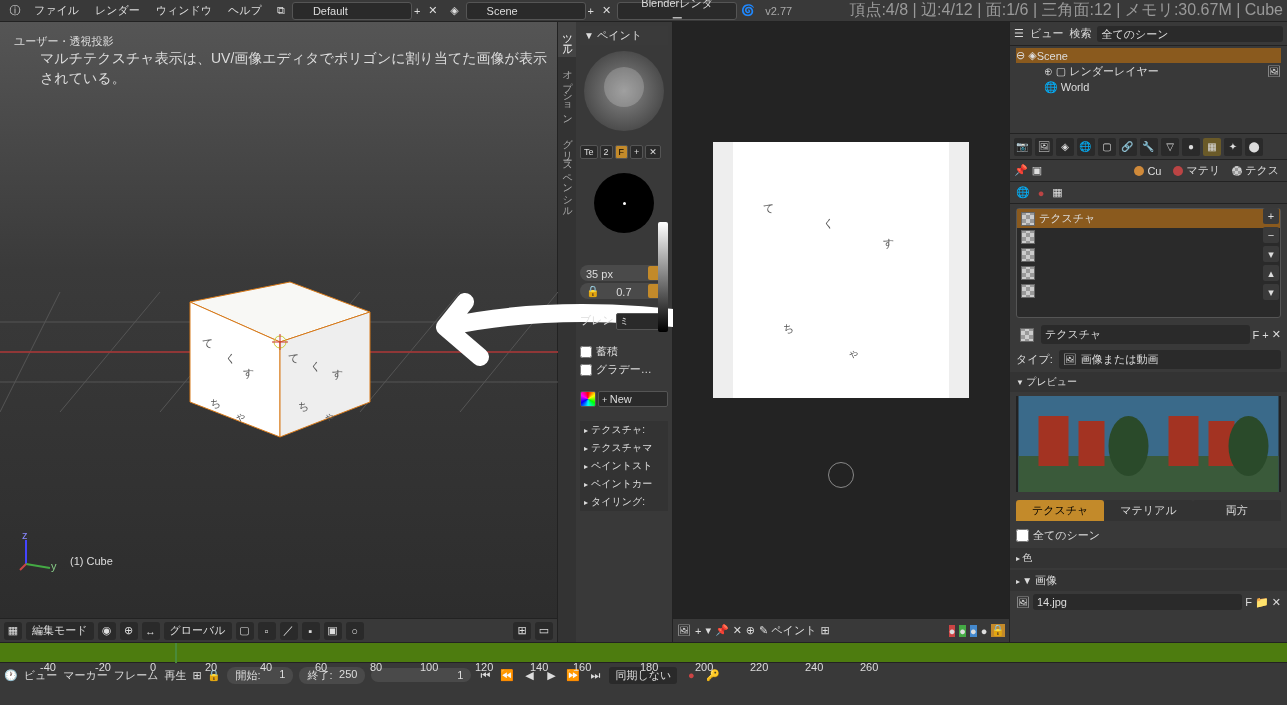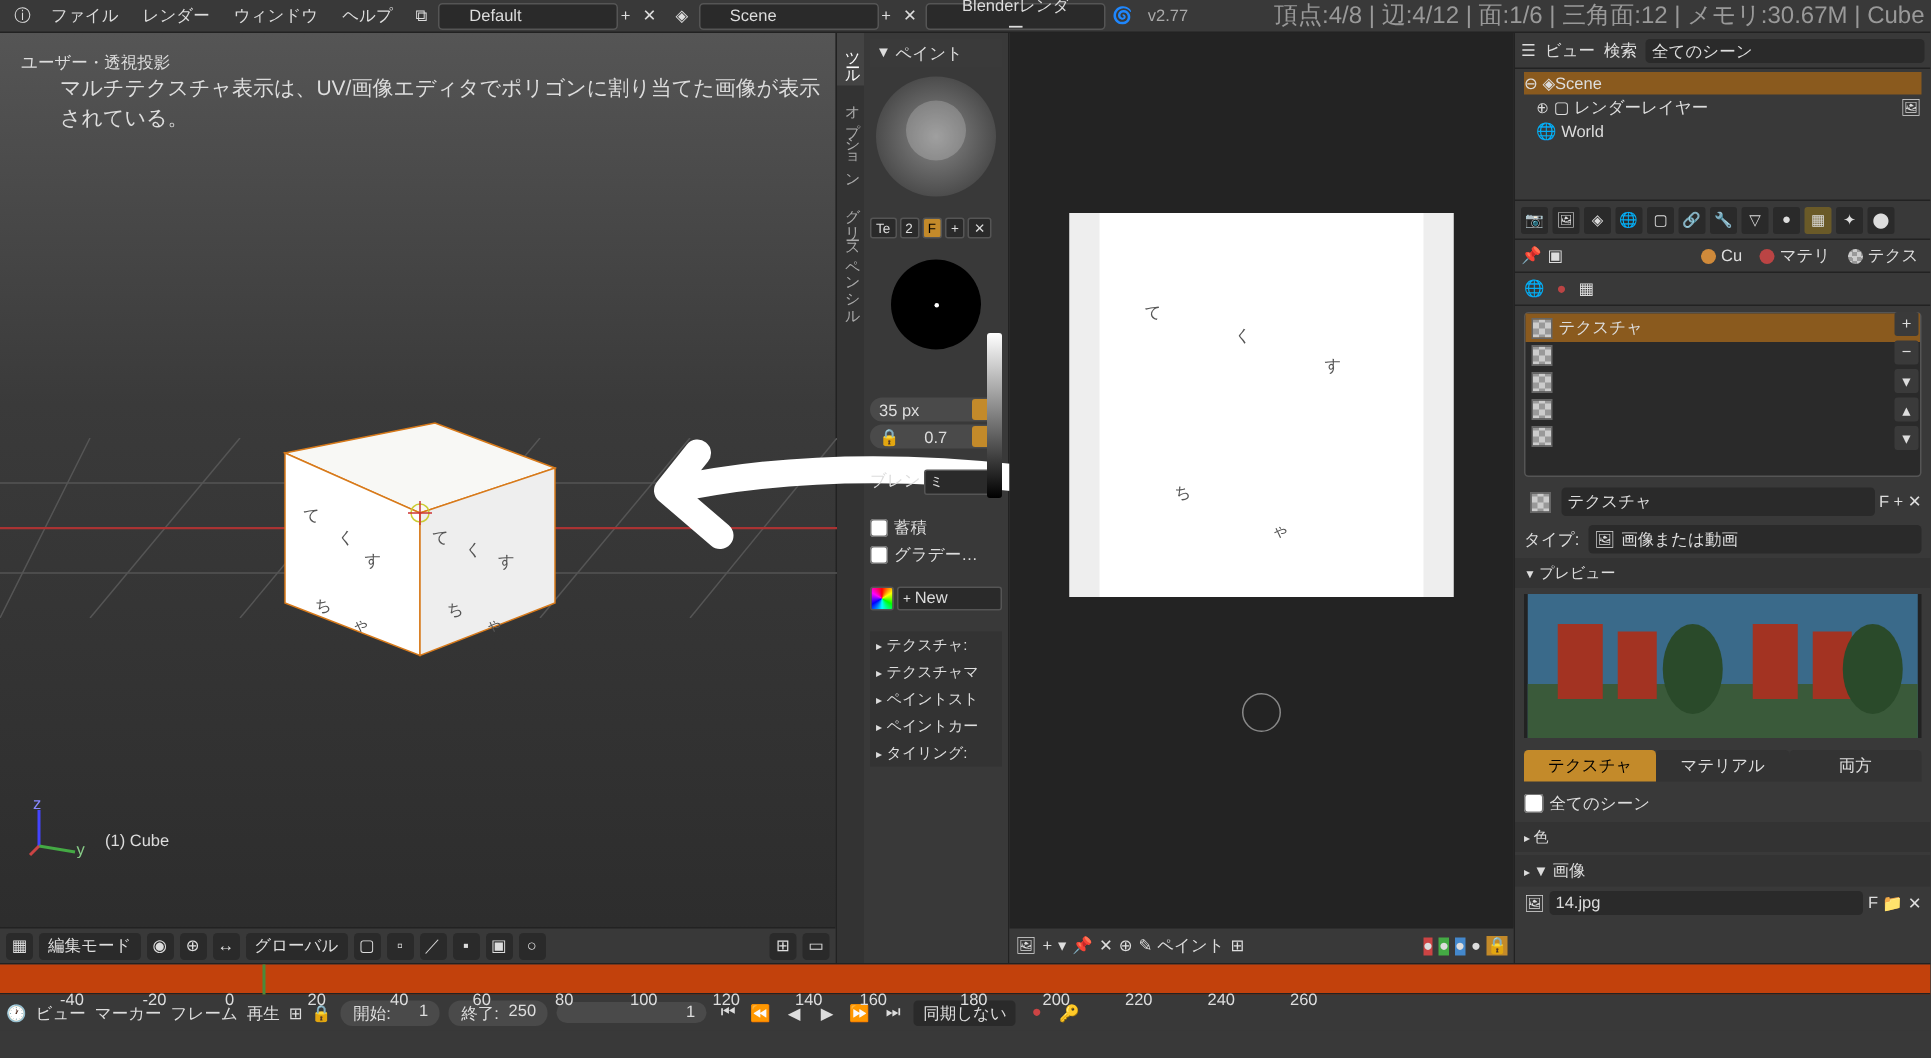--- a/index.html
+++ b/index.html
@@ -54,7 +54,7 @@
 .out-tree { padding:2px 6px; font-size:10px;}
 .out-row { display:flex; align-items:center; padding:1px 0;}
 .out-row.sel { background:#8a5a1e;}
-.out-row .ind1 { margin-left:8px;}
+.out-row .ind1 { margin-left:28px;}
 .prop-hdr { height:26px; background:#393939; display:flex; align-items:center; padding:0 4px; gap:3px; border-bottom:1px solid #222;}
 .prop-hdr .pi { width:18px; height:18px; background:#2a2a2a; border-radius:2px; display:flex; align-items:center; justify-content:center; font-size:10px;}
 .prop-hdr .pi.active { background:#6a5a28;}

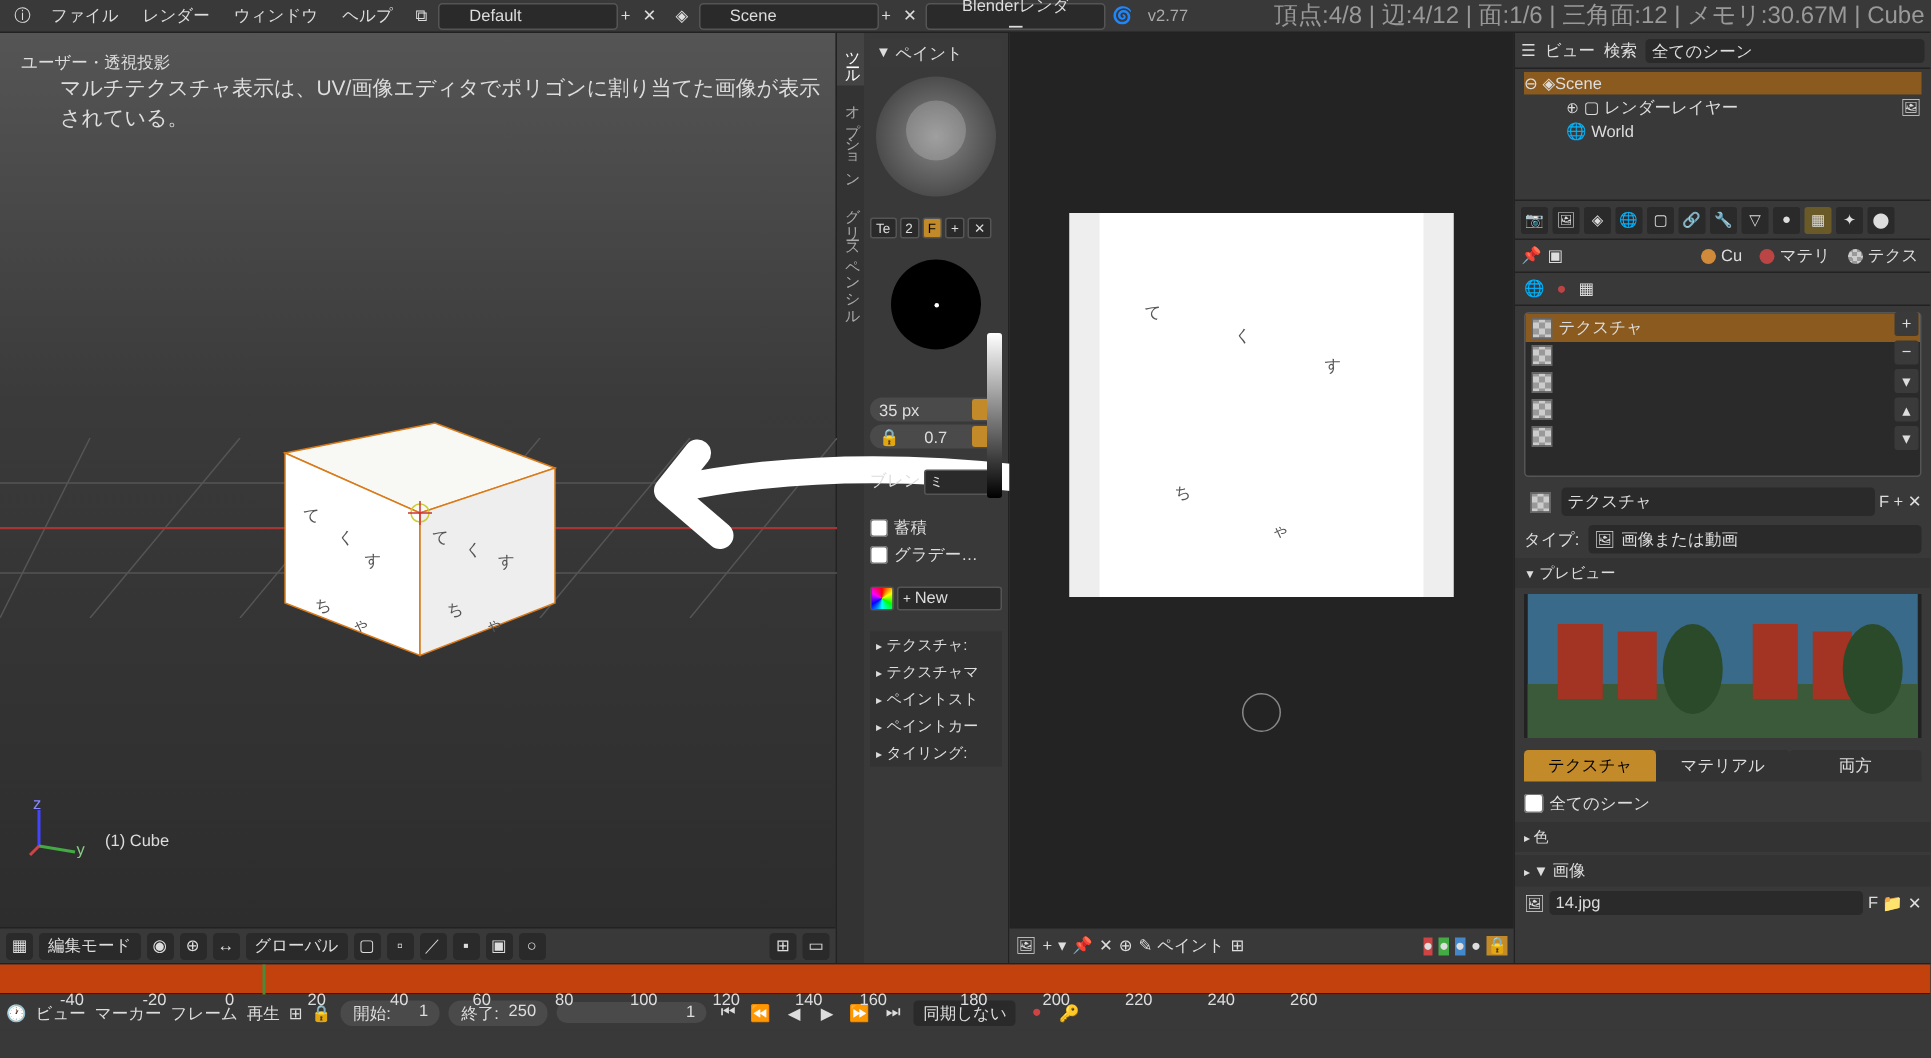--- a/index.html
+++ b/index.html
@@ -85,7 +85,7 @@
 .img-name { padding:3px 6px; display:flex; gap:3px; align-items:center;}
 .img-name .nf { flex:1; background:#2a2a2a; border-radius:3px; padding:2px 4px;}
 .timeline { height:45px; background:#393939; border-top:1px solid #222;}
-.tl-track { height:20px; background:#c2410c; position:relative; border-bottom:1px solid #222;}
+.tl-track { height:20px; background:#4d7c0f; position:relative; border-bottom:1px solid #222;}
 .tl-cursor { position:absolute; left:175px; top:0; width:2px; height:20px; background:#4a8a3a;}
 .tl-nums { position:absolute; bottom:1px; left:0; width:100%; display:flex; font-size:9px; color:#888;}
 .tl-nums span { position:absolute;}

